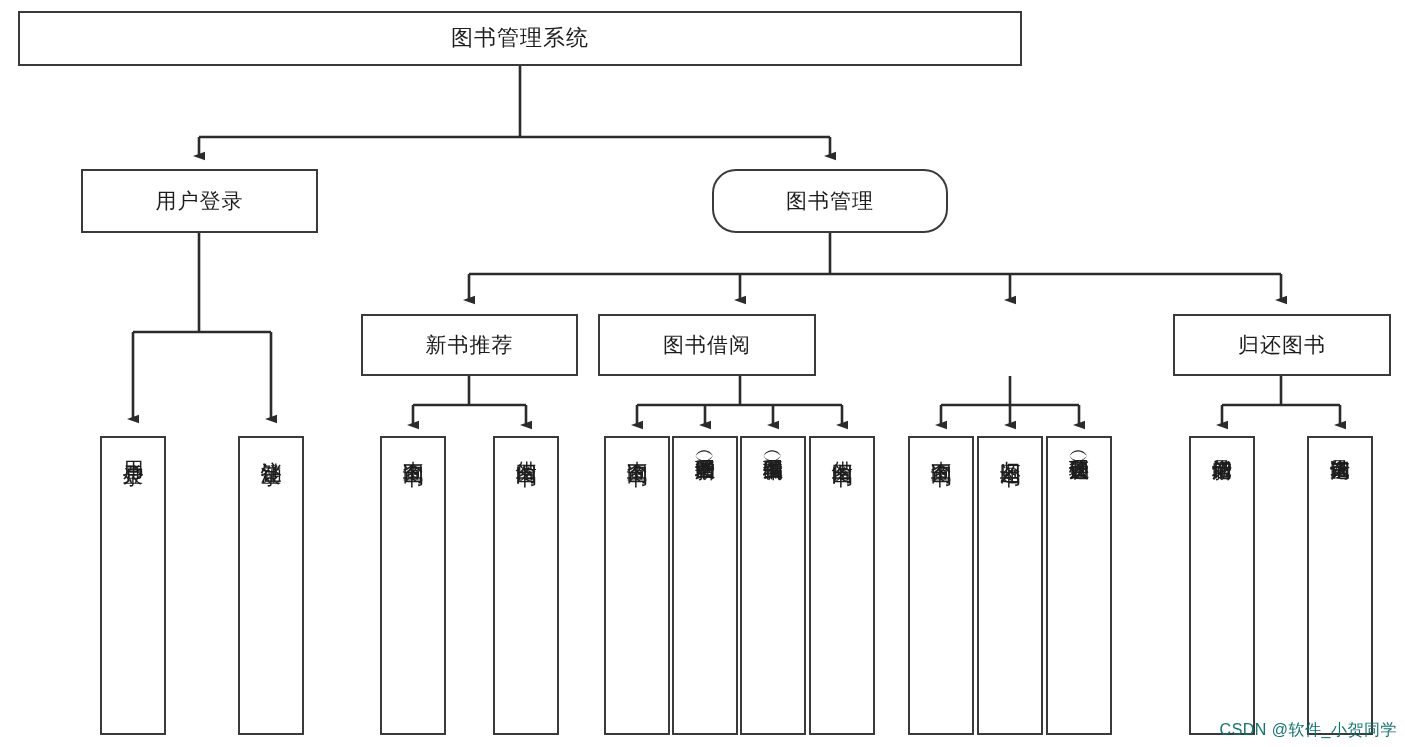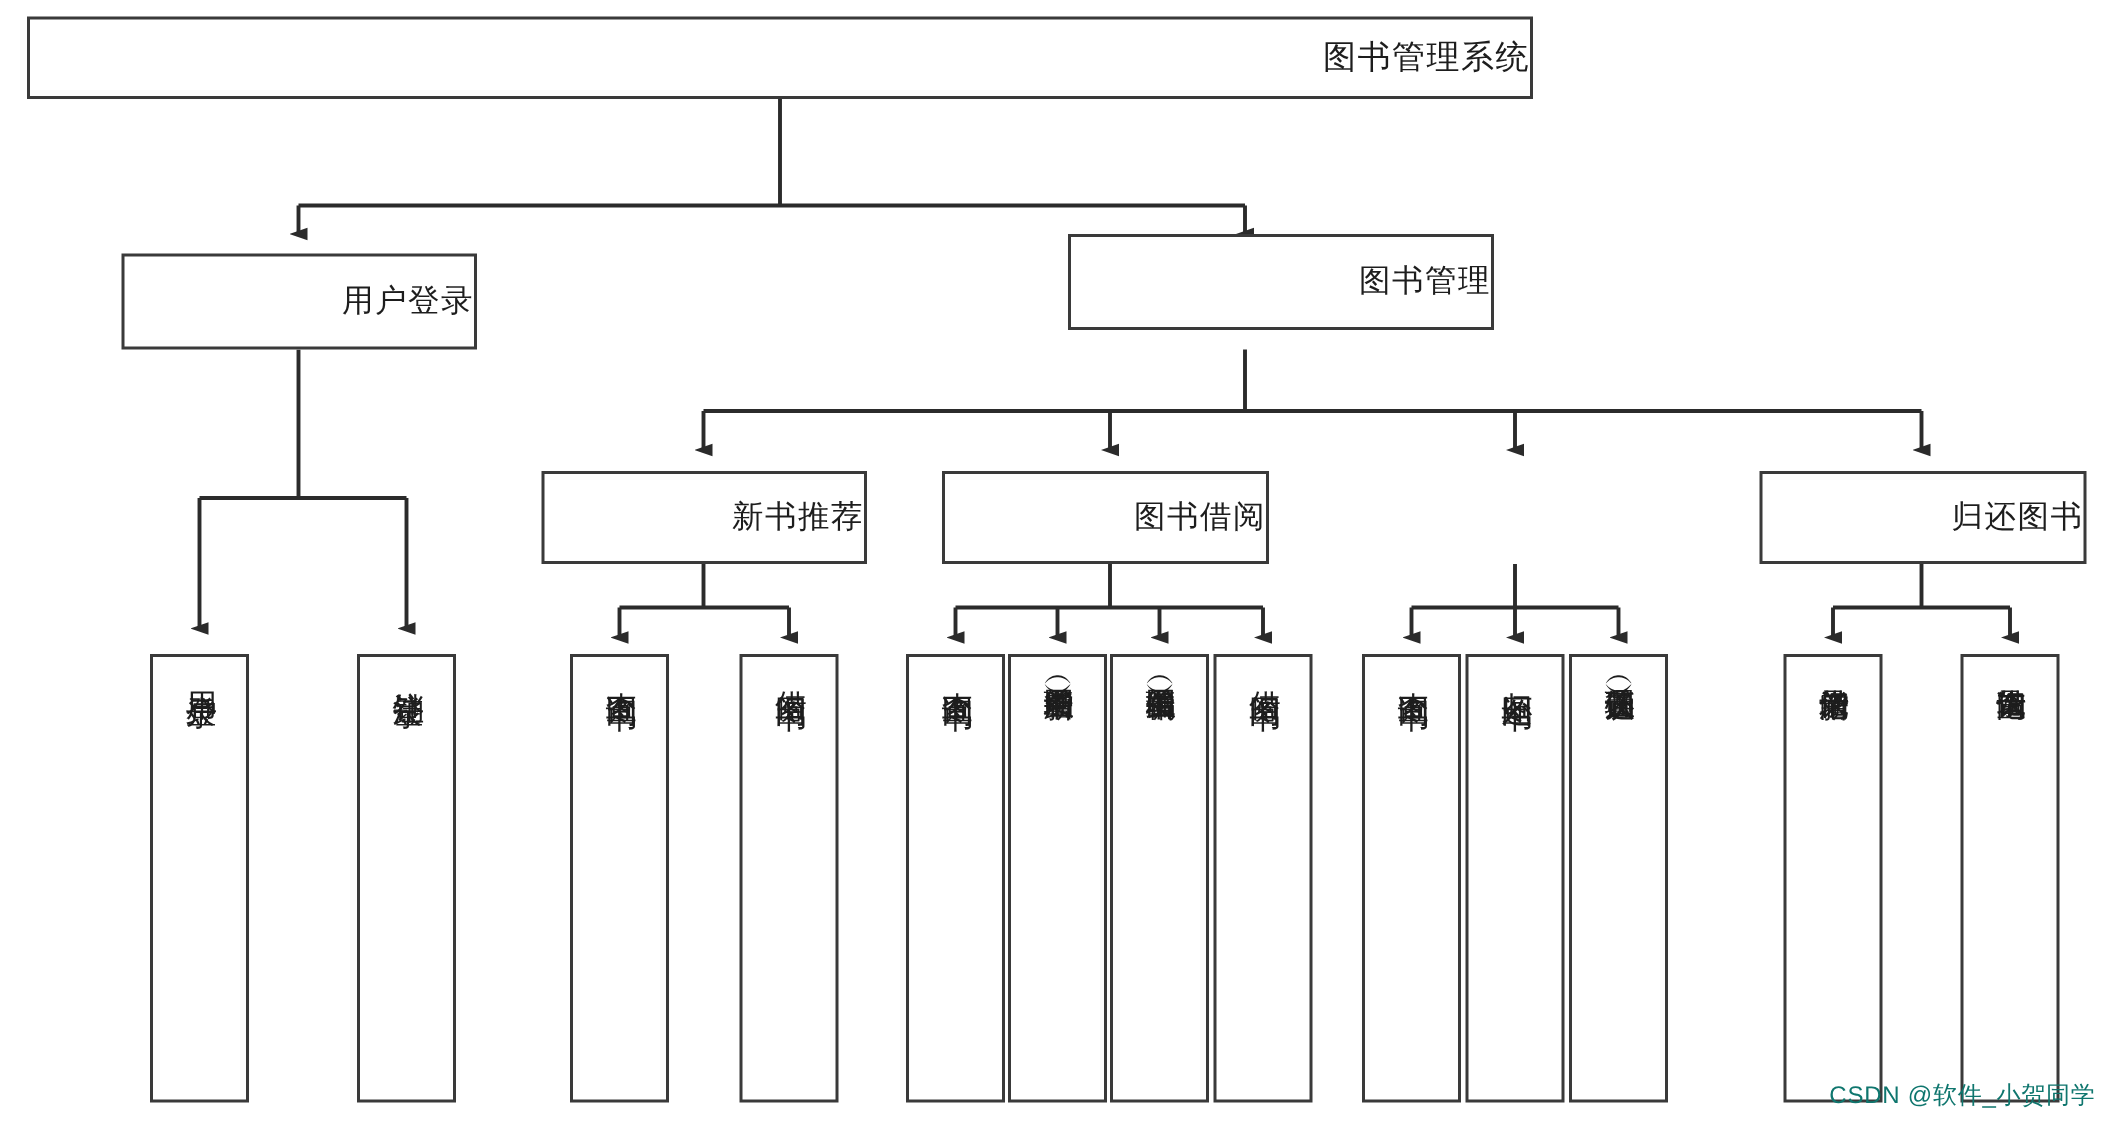--- a/index.html
+++ b/index.html
@@ -33,7 +33,7 @@
     border: 2px solid #3a3a3a;
     display: flex;
     align-items: center;
-    justify-content: flex-end;
+    justify-content: center;
     color: #1d1d1d;
     z-index: 2;
   }

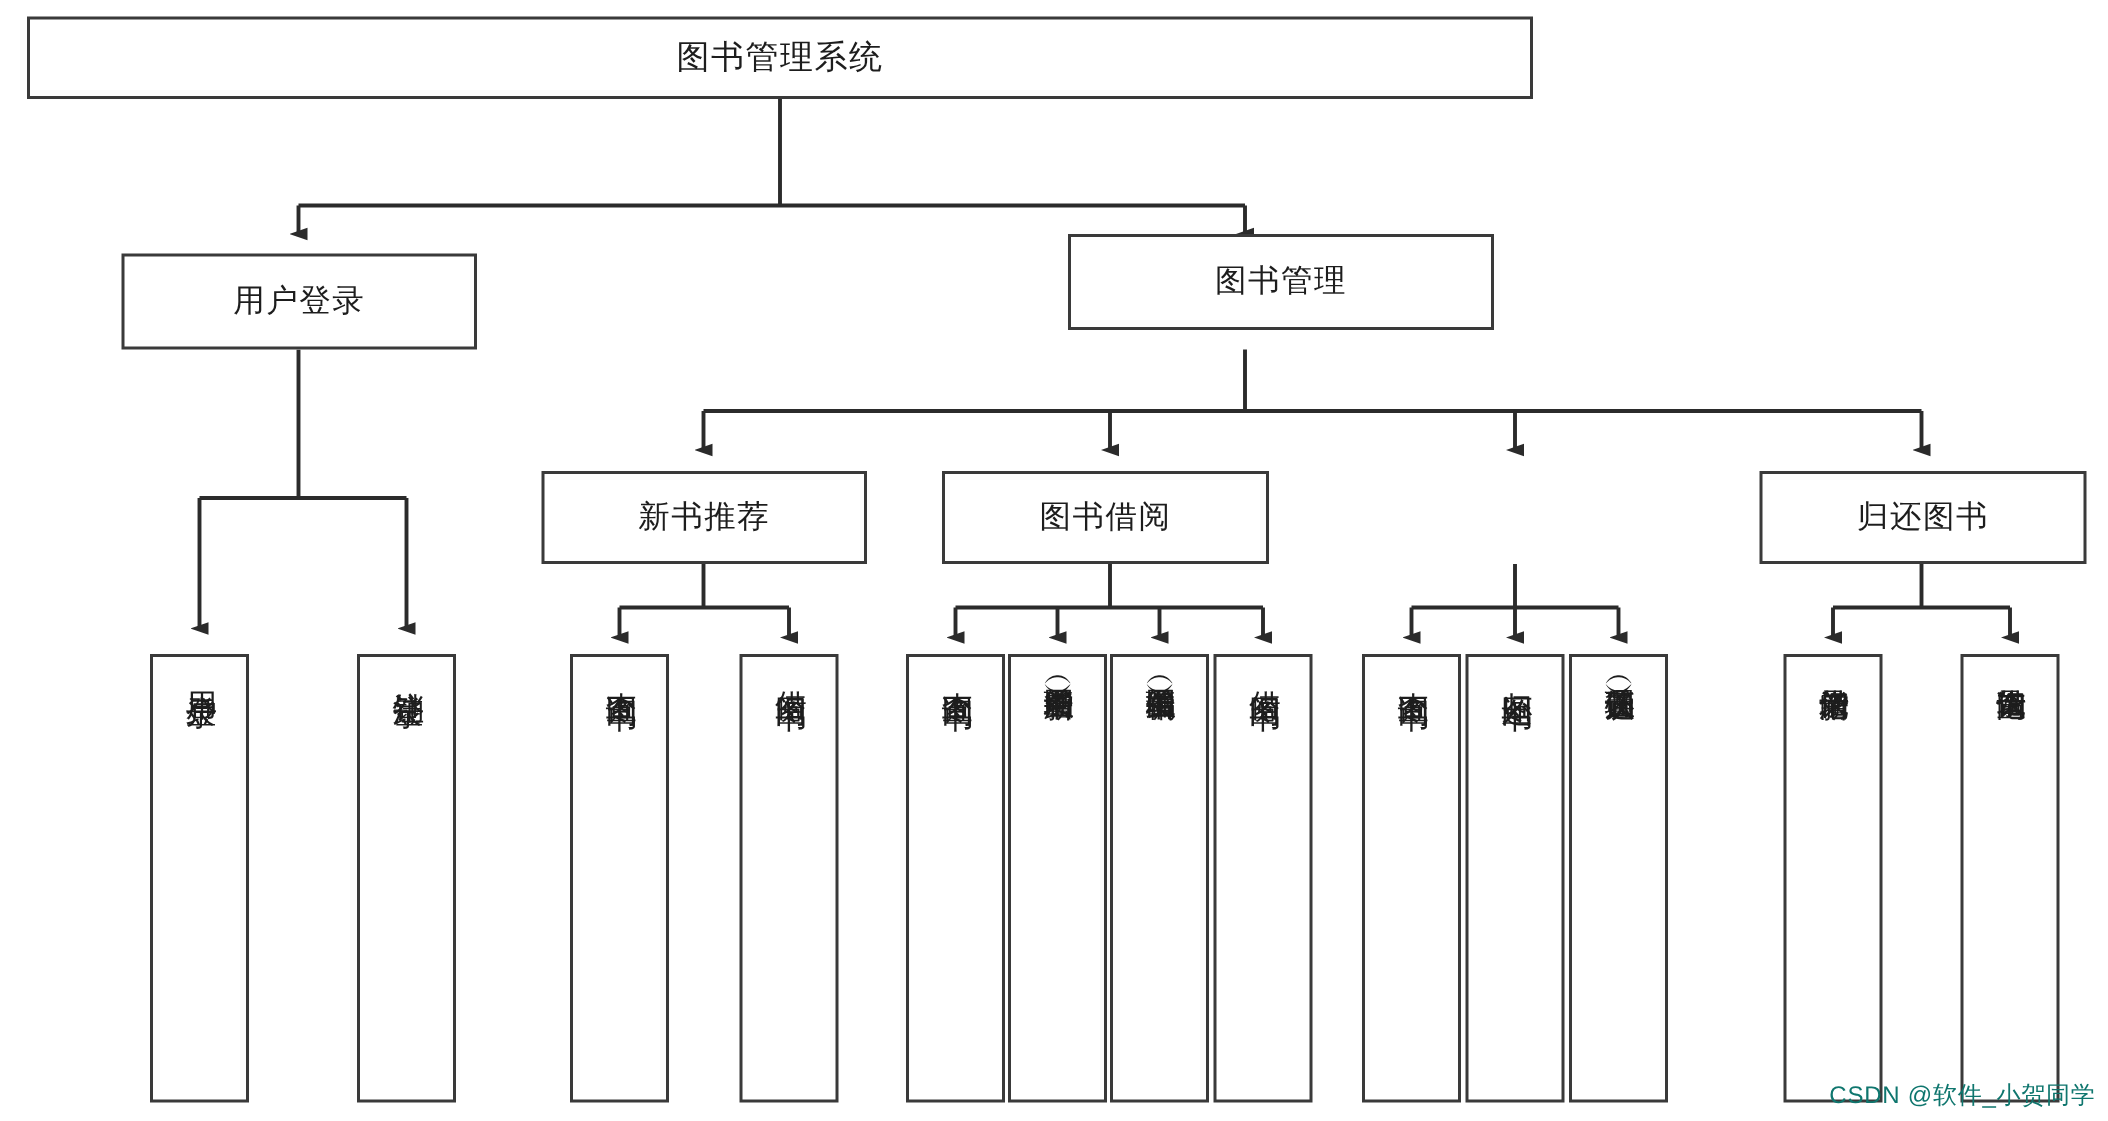--- a/index.html
+++ b/index.html
@@ -138,7 +138,7 @@
   <div class="node h" style="left:81px; top:169px; width:237px; height:64px;">
     <span>用户登录</span>
   </div>
-  <div class="node h" style="left:712px; top:156px; width:284px; height:64px;">
+  <div class="node h" style="left:712px; top:169px; width:236px; height:64px;border-radius:24px;">
     <span>图书管理</span>
   </div>
 

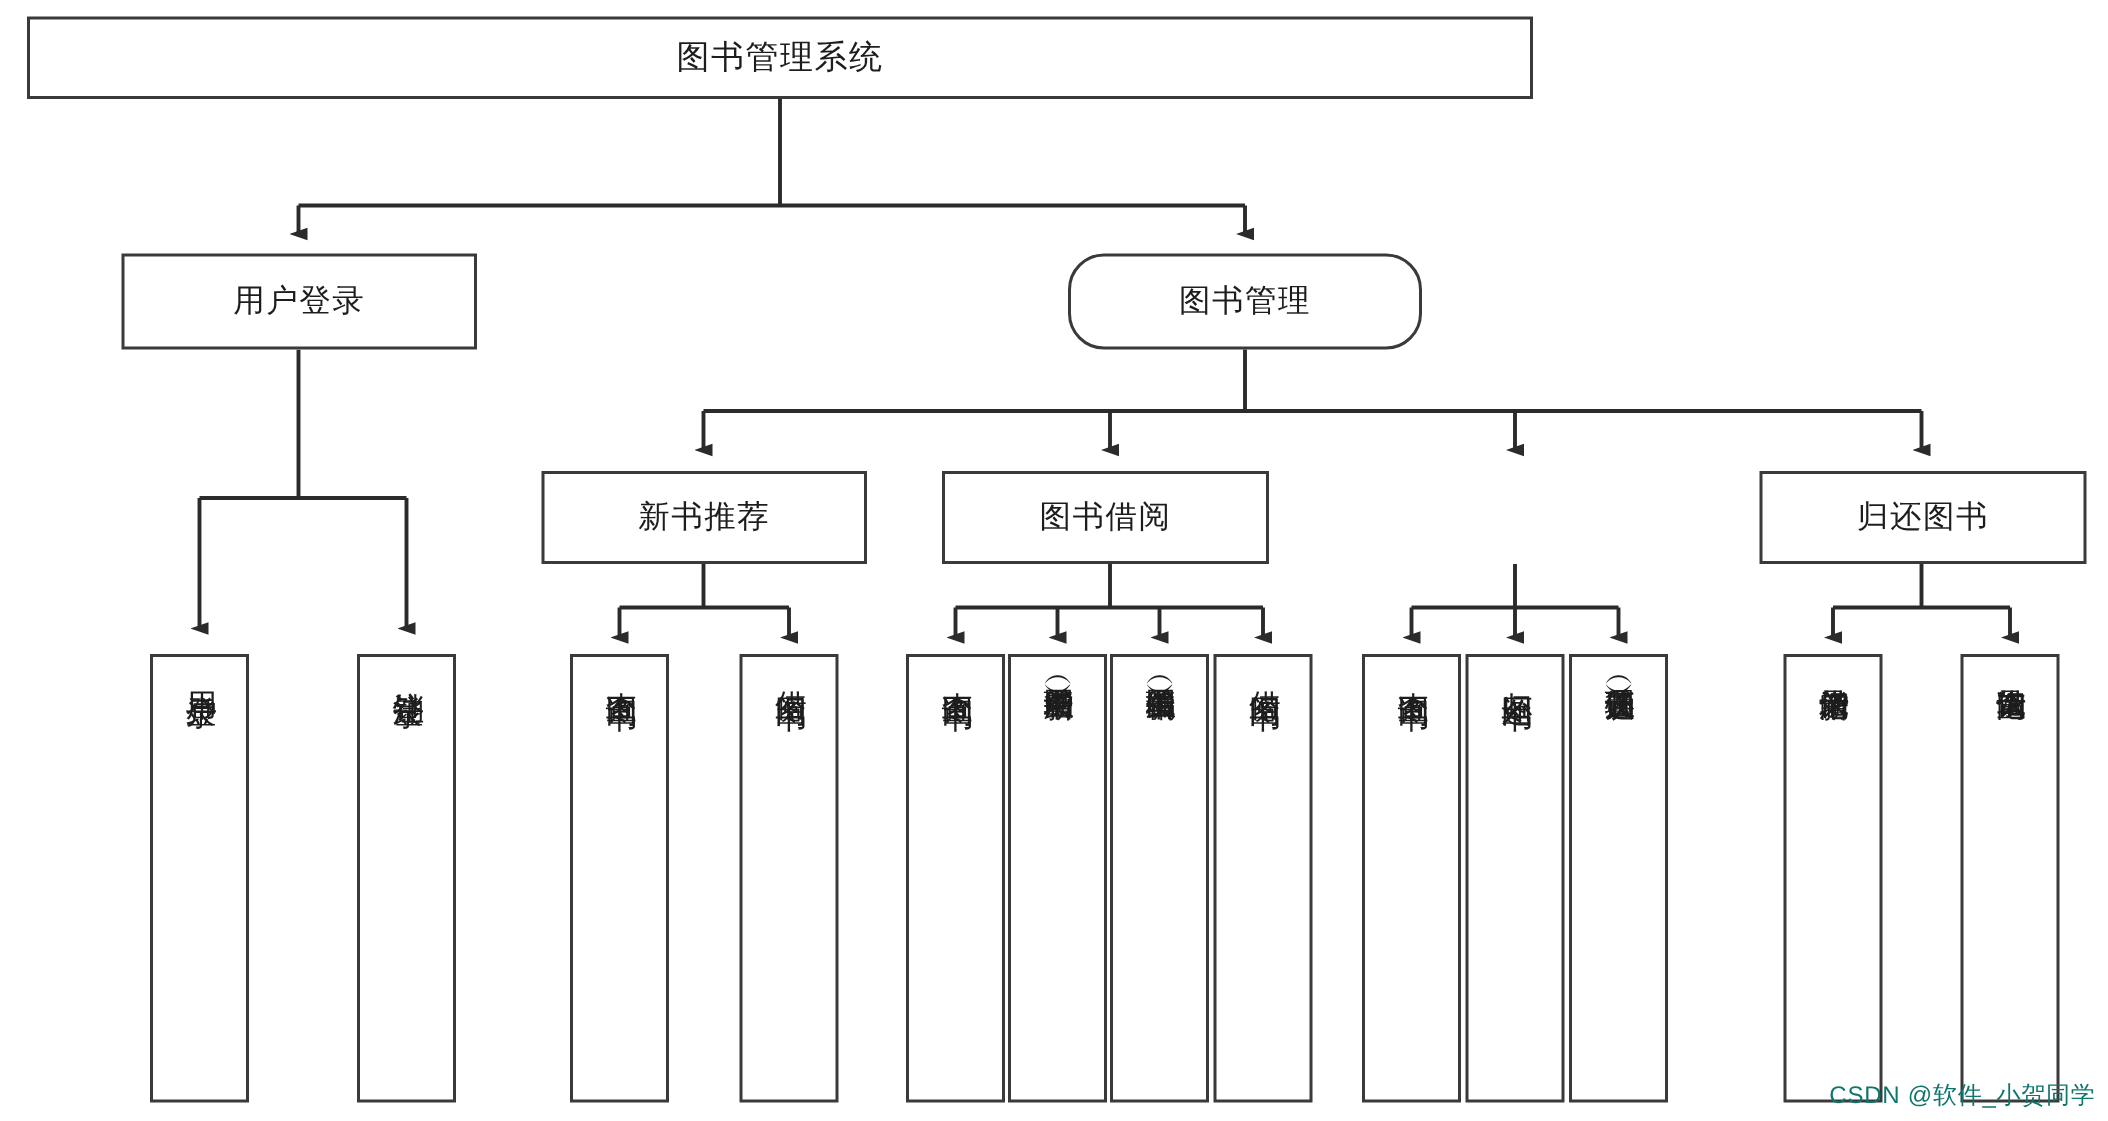--- a/index.html
+++ b/index.html
@@ -145,7 +145,7 @@
   <div class="node h" style="left:361px; top:314px; width:217px; height:62px;">
     <span>新书推荐</span>
   </div>
-  <div class="node h" style="left:628px; top:314px; width:218px; height:62px;">
+  <div class="node h" style="left:598px; top:314px; width:218px; height:62px;">
     <span>图书借阅</span>
   </div>
   <div class="node h" style="left:1173px; top:314px; width:218px; height:62px;">

